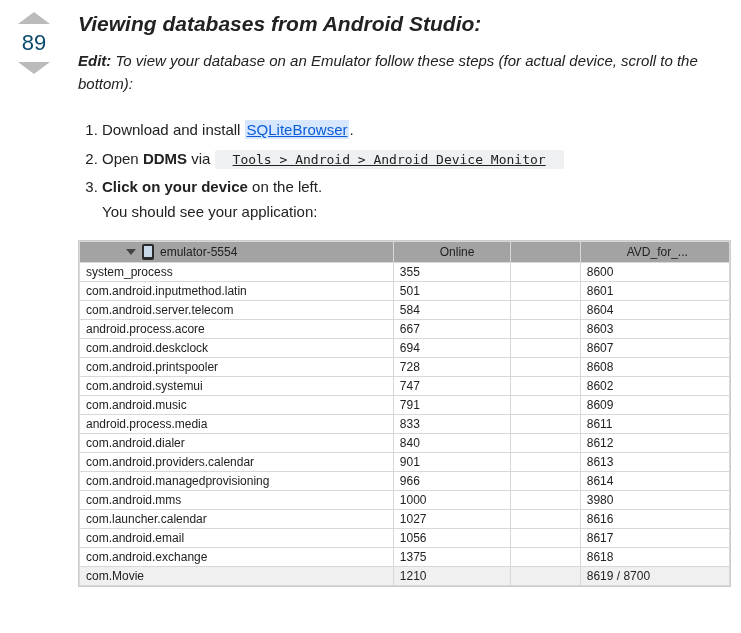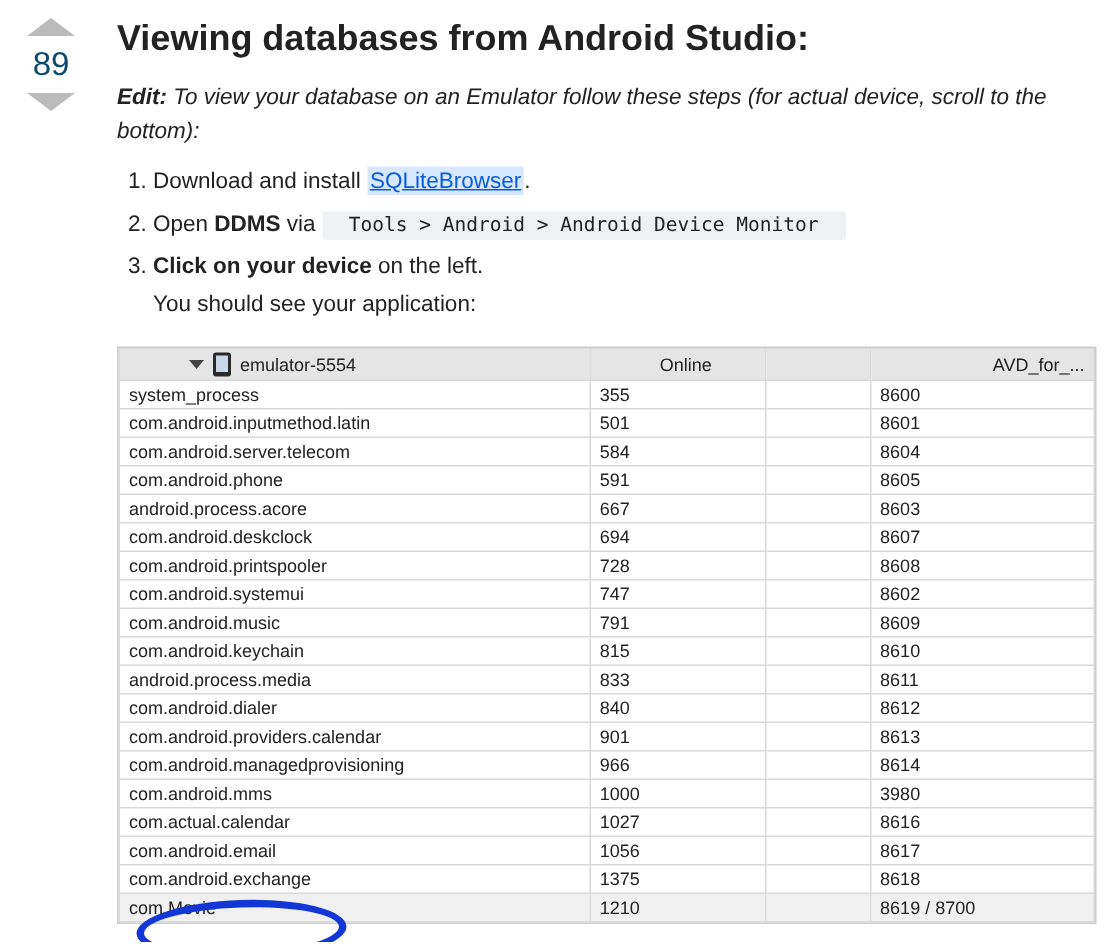--- a/index.html
+++ b/index.html
@@ -29,7 +29,7 @@
     .arrow-down { border-top: 12px solid #bbb; margin-top: 6px;}
     .vote-count { font-size: 22px; color: #0c4a6e; }
     .content { flex: 1; }
-    h2 { font-size: 24px; font-weight: bold; margin-bottom: 14px; }
+    h2 { font-size: 21px; font-weight: bold; margin-bottom: 14px; font-style: italic; }
     .edit-line { font-size: 15px; margin-bottom: 8px; line-height: 1.5; }
     .edit-line .edit-label { font-weight: bold; font-style: italic; }
     .edit-line .edit-text { font-style: italic; }

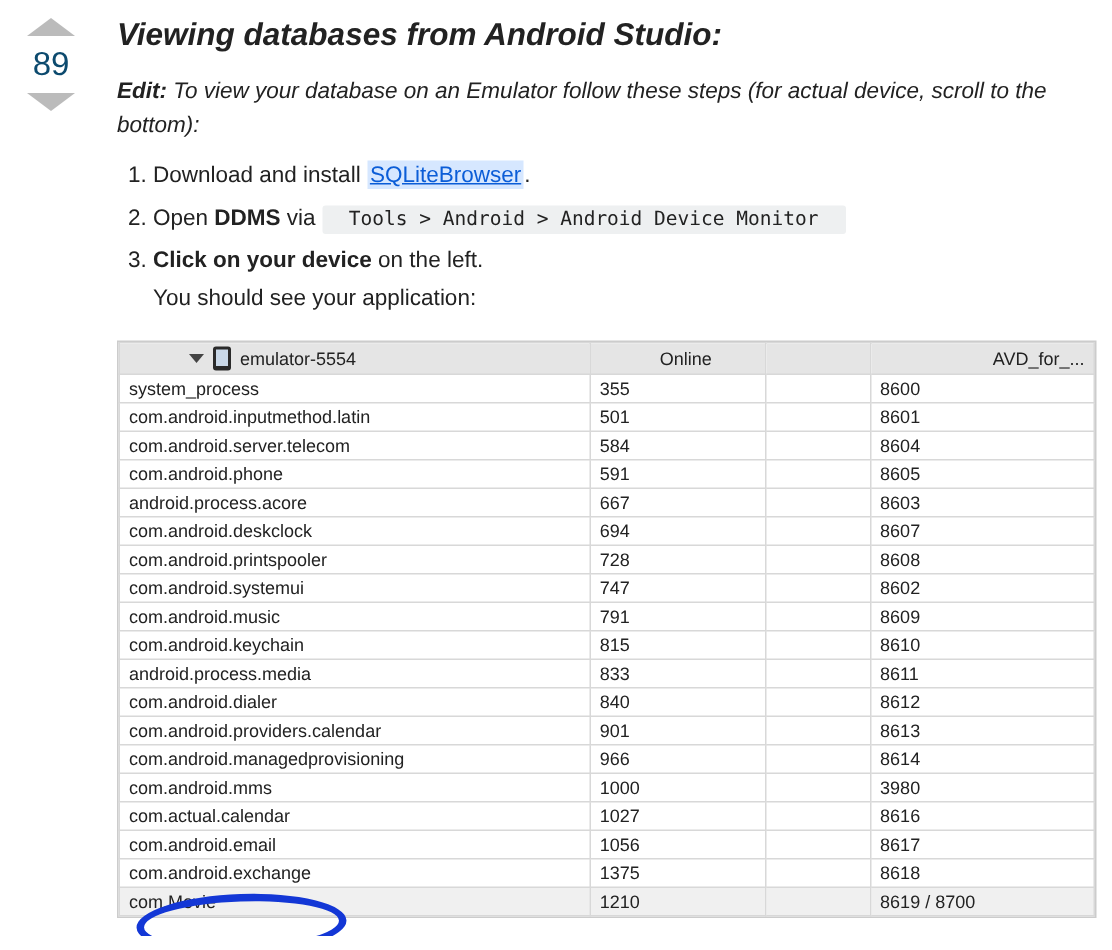--- a/index.html
+++ b/index.html
@@ -30,7 +30,7 @@
     .vote-count { font-size: 22px; color: #0c4a6e; }
     .content { flex: 1; }
     h2 { font-size: 21px; font-weight: bold; margin-bottom: 14px; font-style: italic; }
-    .edit-line { font-size: 15px; margin-bottom: 8px; line-height: 1.5; }
+    .edit-line { font-size: 15px; margin-bottom: 21px; line-height: 1.5; }
     .edit-line .edit-label { font-weight: bold; font-style: italic; }
     .edit-line .edit-text { font-style: italic; }
     ol { padding-left: 24px; margin-bottom: 14px; }

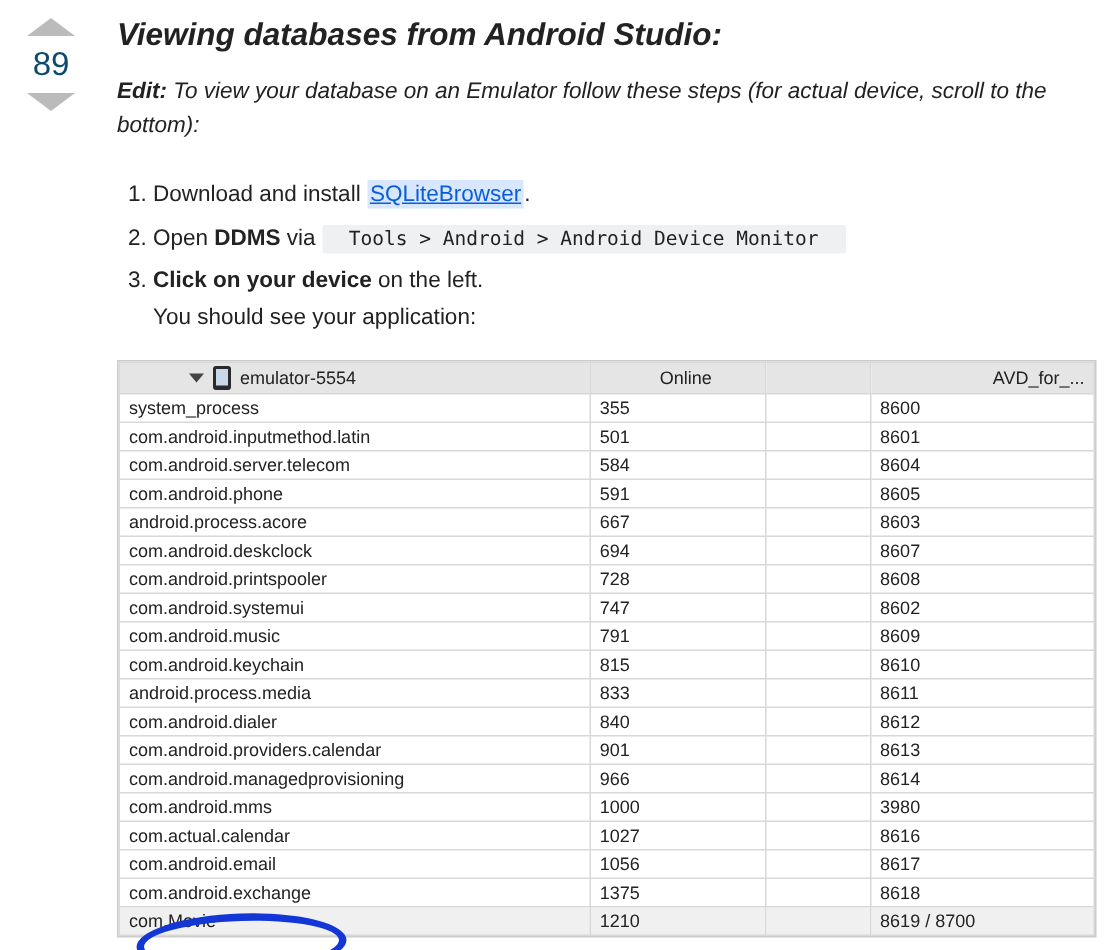--- a/index.html
+++ b/index.html
@@ -43,6 +43,7 @@
       padding: 2px 18px;
       font-size: 13px;
       border-radius: 2px;
+      text-decoration: underline;
     }
     .subline { display:block; margin-left: 0; margin-top: -4px; font-size: 15px; }
     .table-wrap { margin-top: 8px; border: 1px solid #ccc; position: relative; }

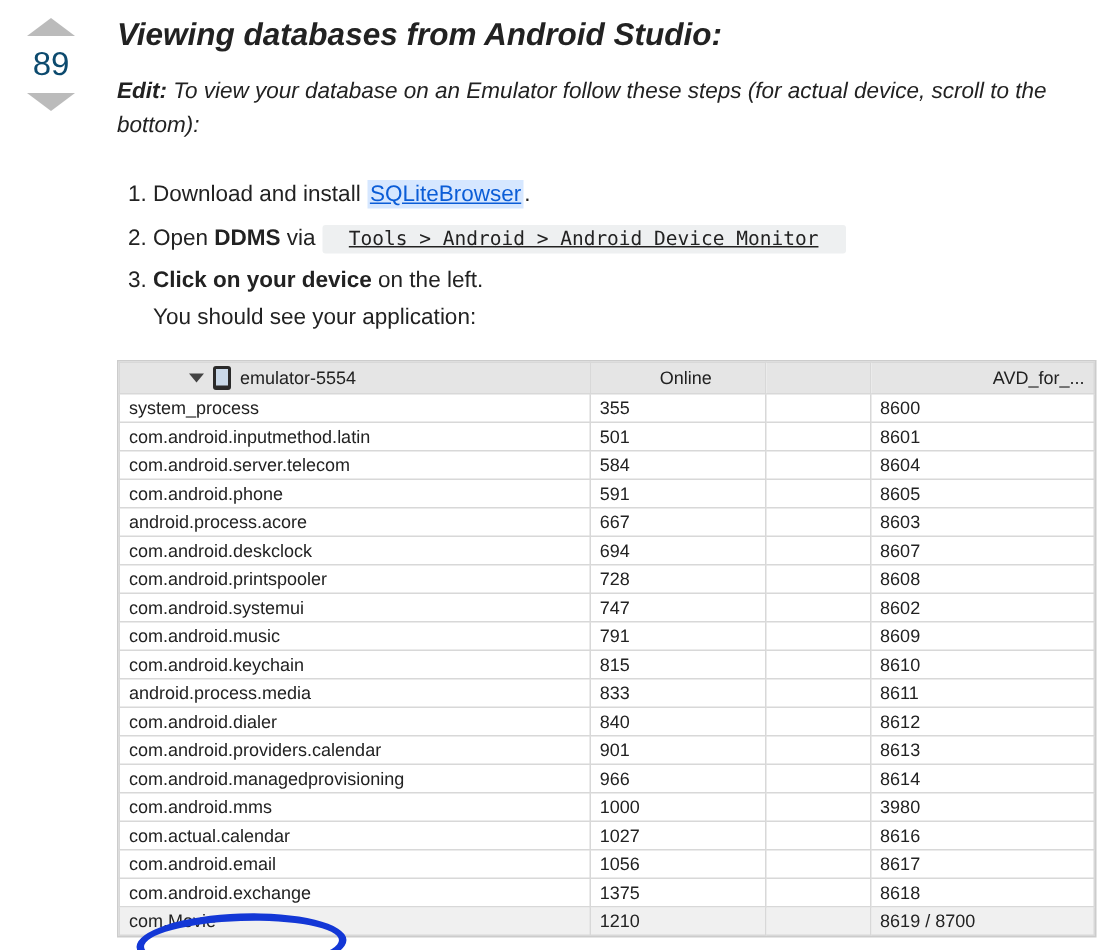--- a/index.html
+++ b/index.html
@@ -57,7 +57,7 @@
       overflow: hidden;
       text-overflow: ellipsis;
     }
-    th { font-weight: normal; background: #e5e5e5; padding-left: 46px; }
+    th { font-weight: normal; background: #a3a3a3; padding-left: 46px; }
     th.name-col { width: 240px; }
     th.status-col { width: 90px; }
     th.empty-col { width: 40px; }

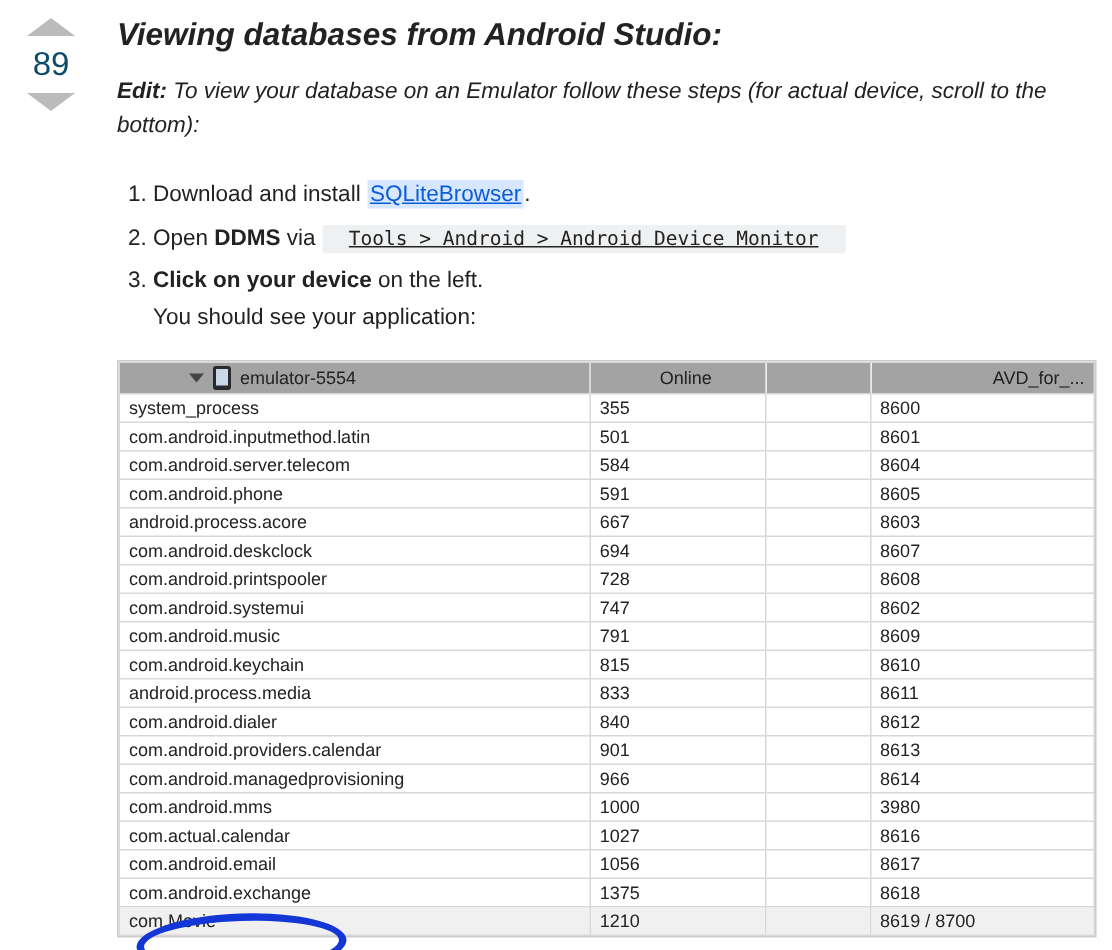--- a/index.html
+++ b/index.html
@@ -61,7 +61,7 @@
     th.name-col { width: 240px; }
     th.status-col { width: 90px; }
     th.empty-col { width: 40px; }
-    th.avd-col { width: 90px; text-align: right; }
+    th.avd-col { width: 90px; }
     .tree-cell { display: flex; align-items: center; gap: 6px; }
     .tree-toggle {
       width: 0; height: 0;

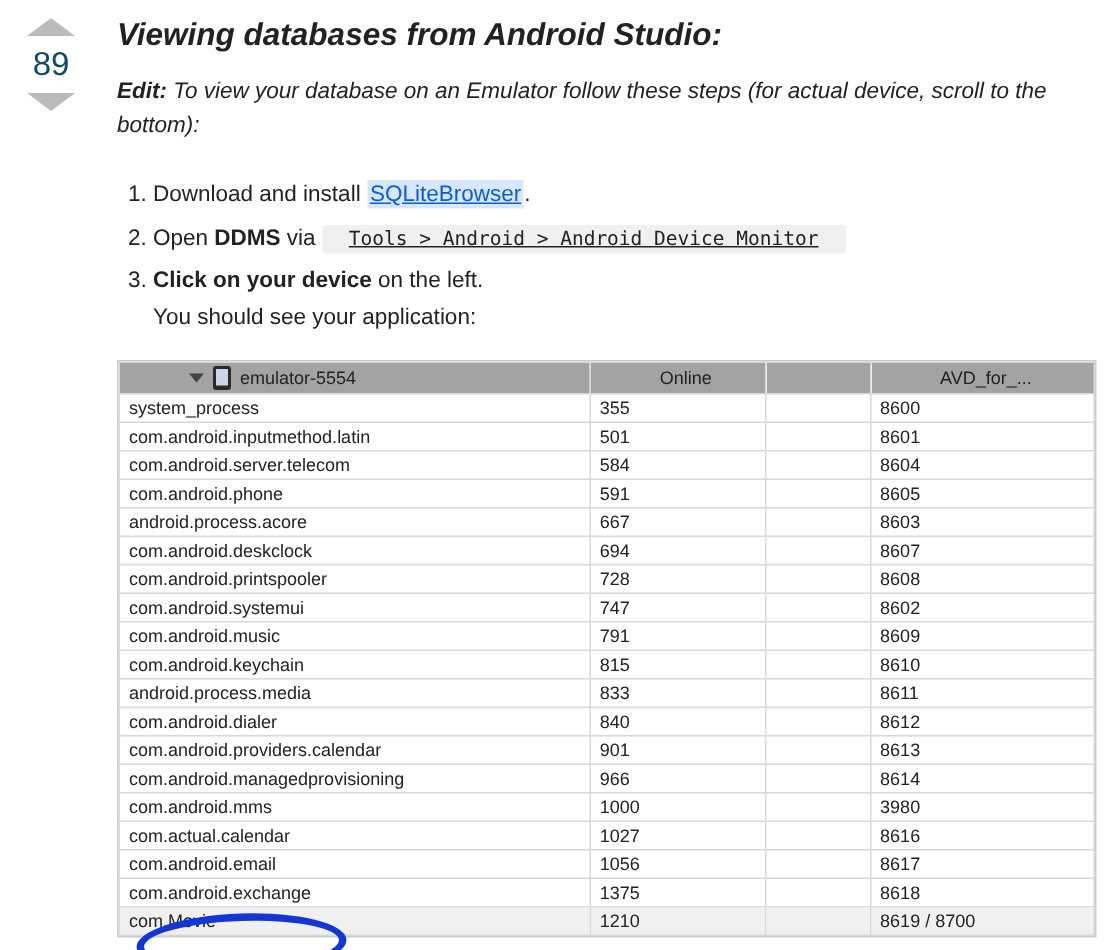--- a/index.html
+++ b/index.html
@@ -156,12 +156,6 @@
               <td>8604</td>
             </tr>
             <tr>
-              <td class="child-indent">com.android.phone</td>
-              <td>591</td>
-              <td></td>
-              <td>8605</td>
-            </tr>
-            <tr>
               <td class="child-indent">android.process.acore</td>
               <td>667</td>
               <td></td>

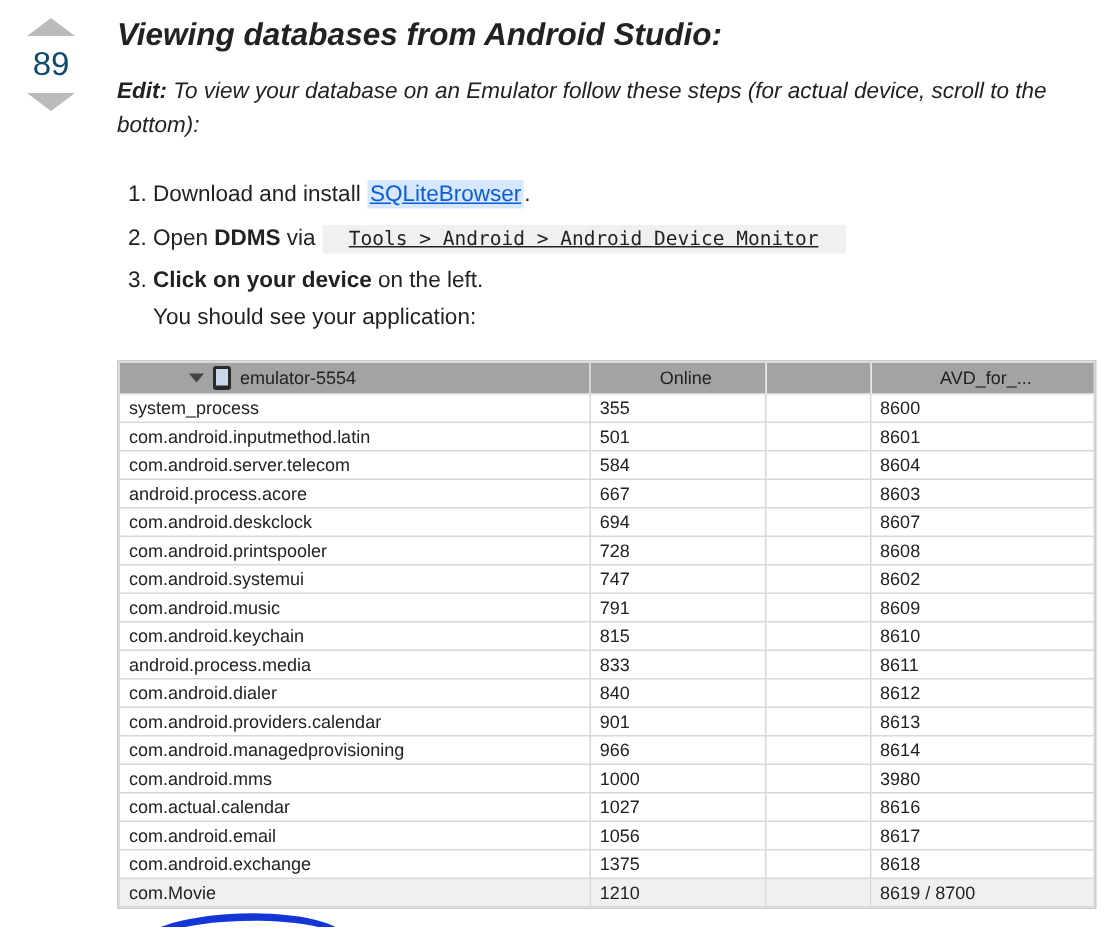--- a/index.html
+++ b/index.html
@@ -186,12 +186,6 @@
               <td>8609</td>
             </tr>
             <tr>
-              <td class="child-indent">com.android.keychain</td>
-              <td>815</td>
-              <td></td>
-              <td>8610</td>
-            </tr>
-            <tr>
               <td class="child-indent">android.process.media</td>
               <td>833</td>
               <td></td>

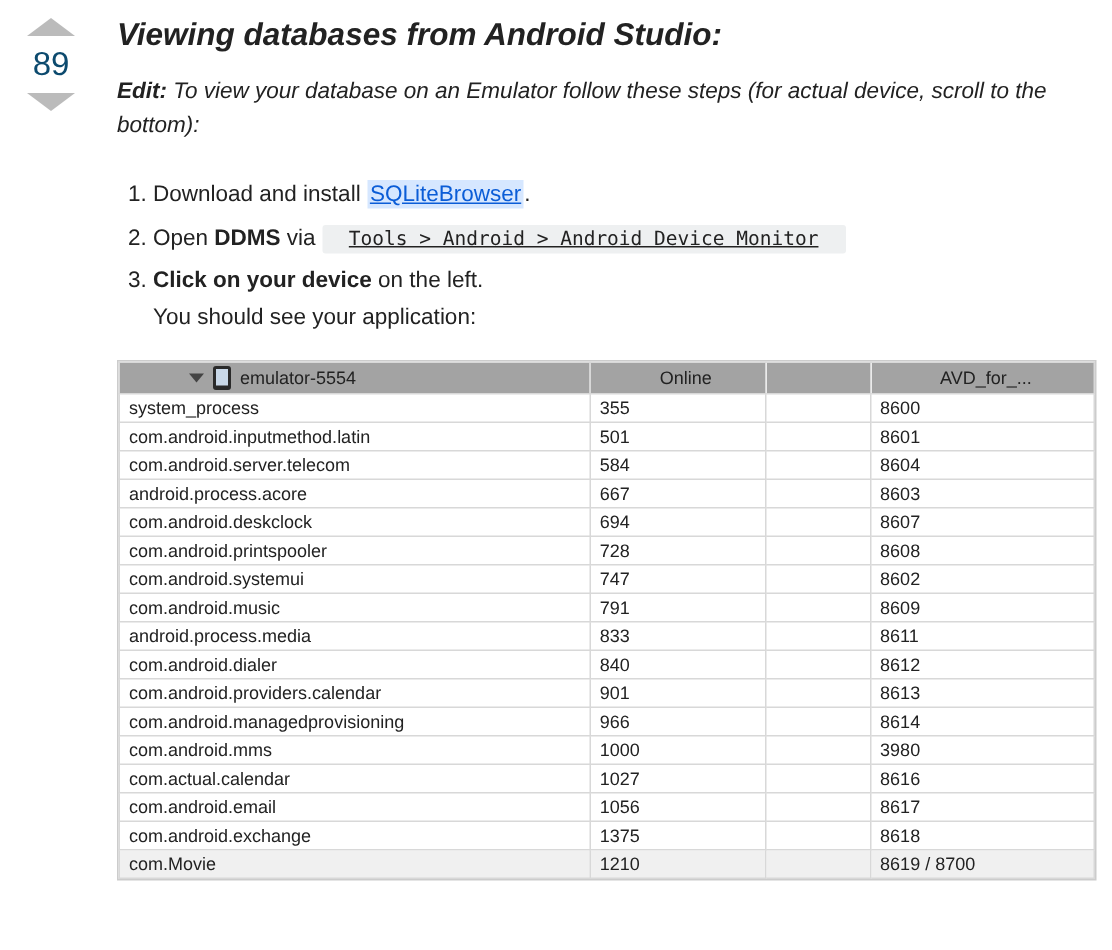--- a/index.html
+++ b/index.html
@@ -216,7 +216,7 @@
               <td>3980</td>
             </tr>
             <tr>
-              <td class="child-indent">com.actual.calendar</td>
+              <td class="child-indent">com.launcher.calendar</td>
               <td>1027</td>
               <td></td>
               <td>8616</td>

